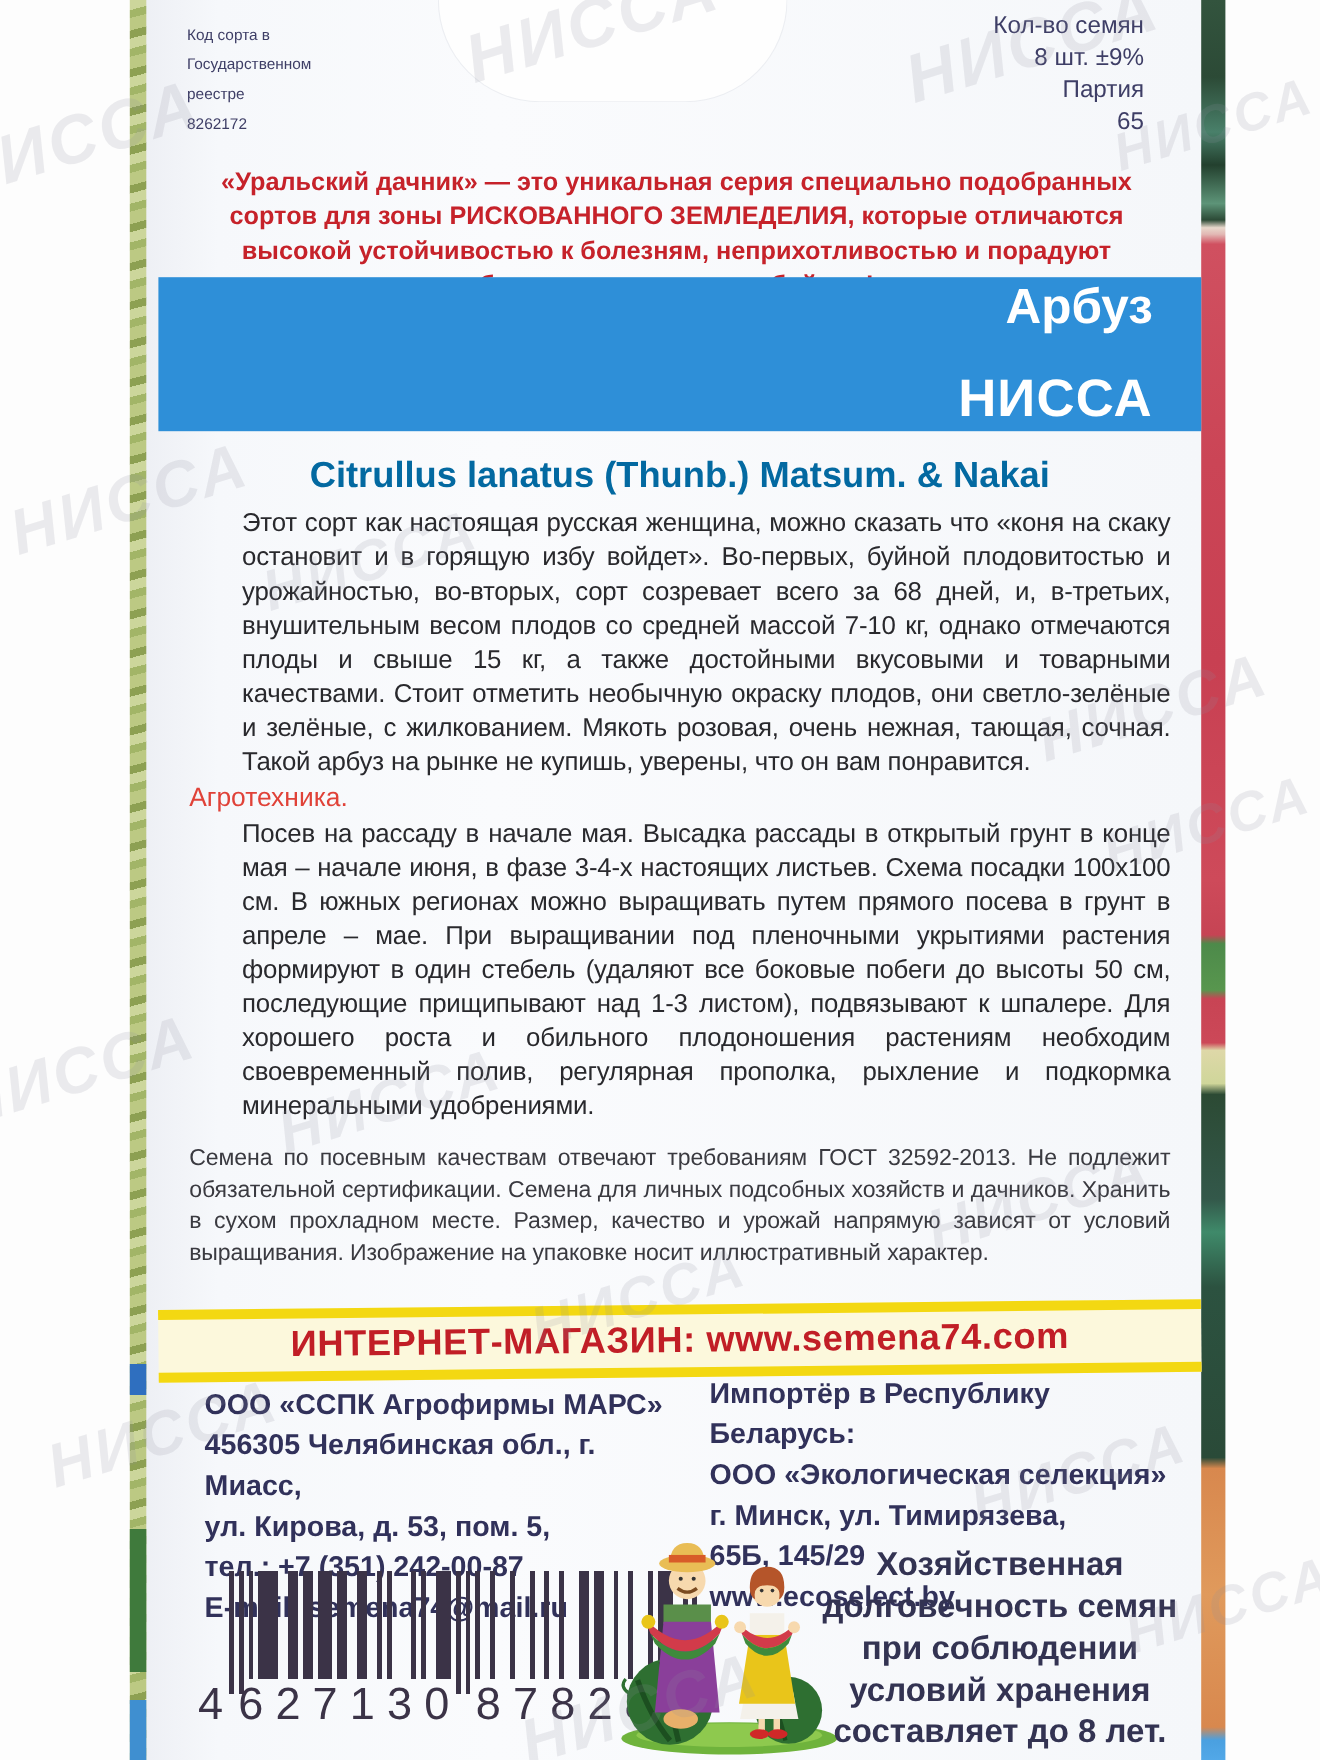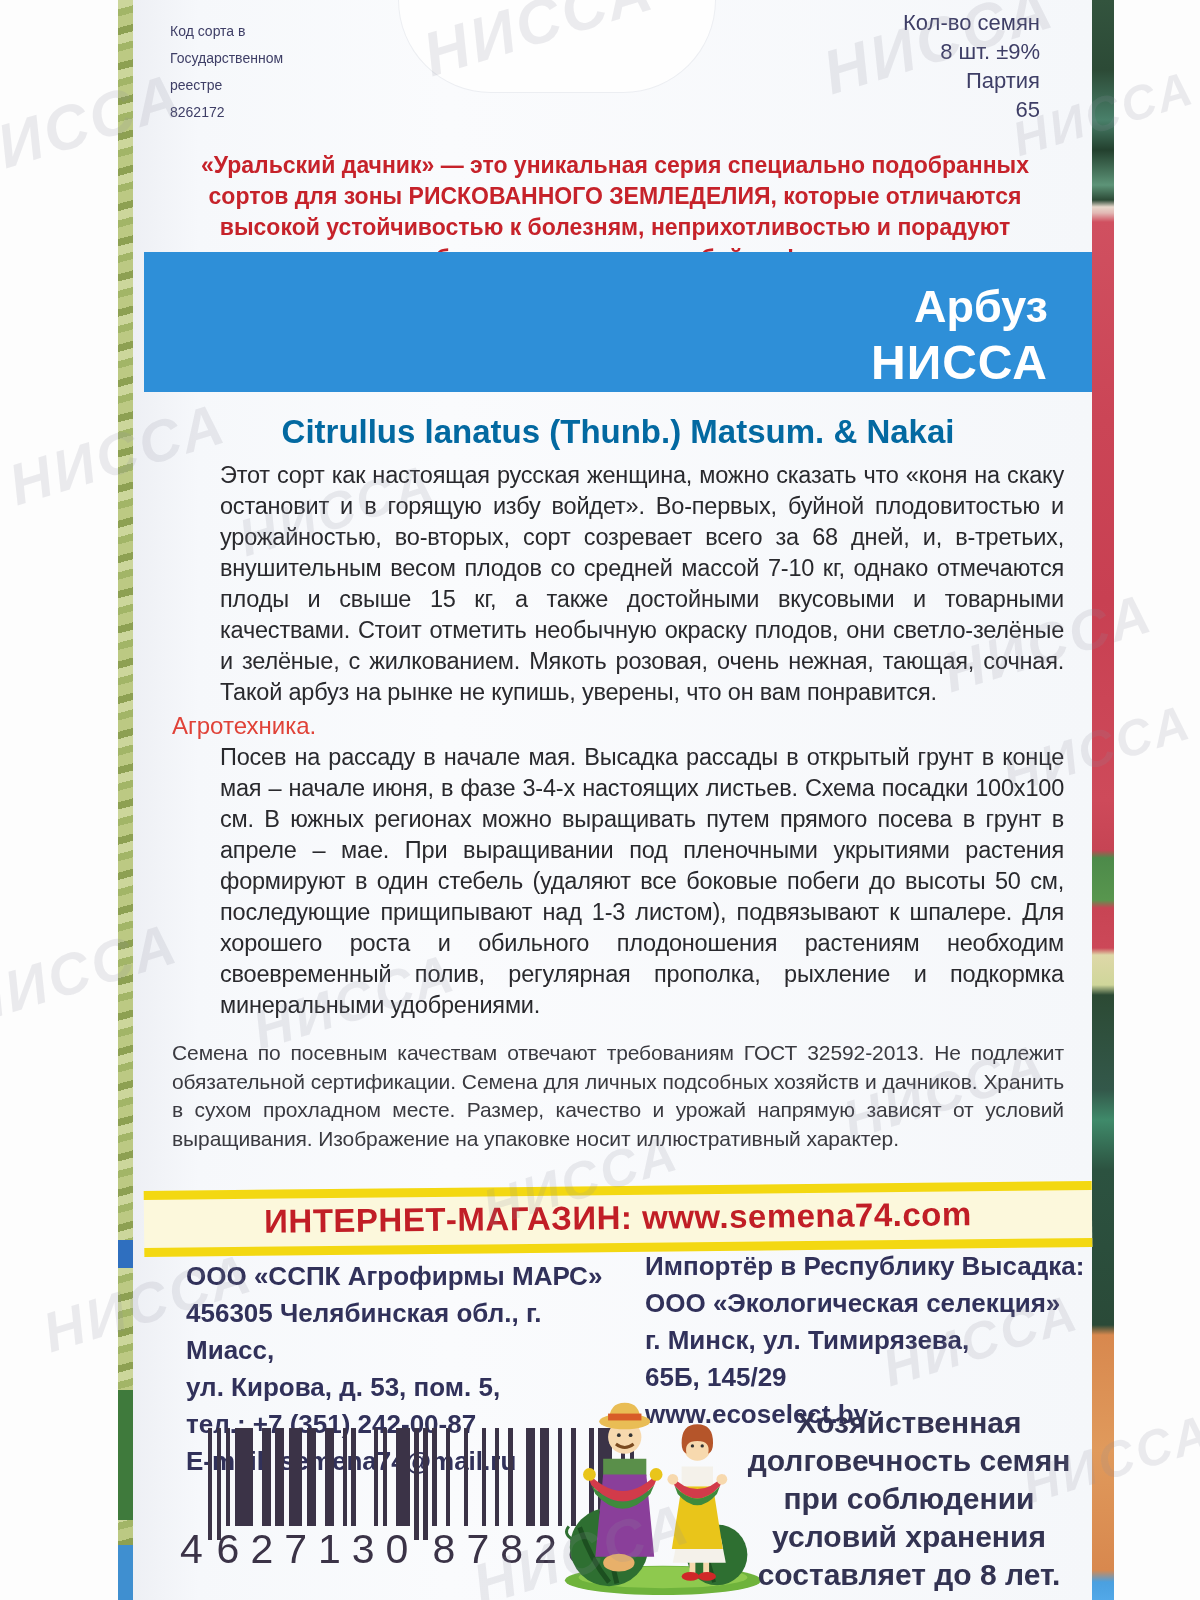--- a/index.html
+++ b/index.html
@@ -57,7 +57,7 @@
   .banner{
     position:absolute;left:144px;top:252px;width:948px;height:140px;
     background:#2e8fd8;
-    display:flex;flex-direction:column;justify-content:flex-end;align-items:flex-end;
+    display:flex;flex-direction:column;justify-content:space-between;align-items:flex-end;
     padding-right:44px;box-sizing:border-box;
   }
   .banner .culture{color:#fff;font-weight:bold;font-size:45px;line-height:54px;}

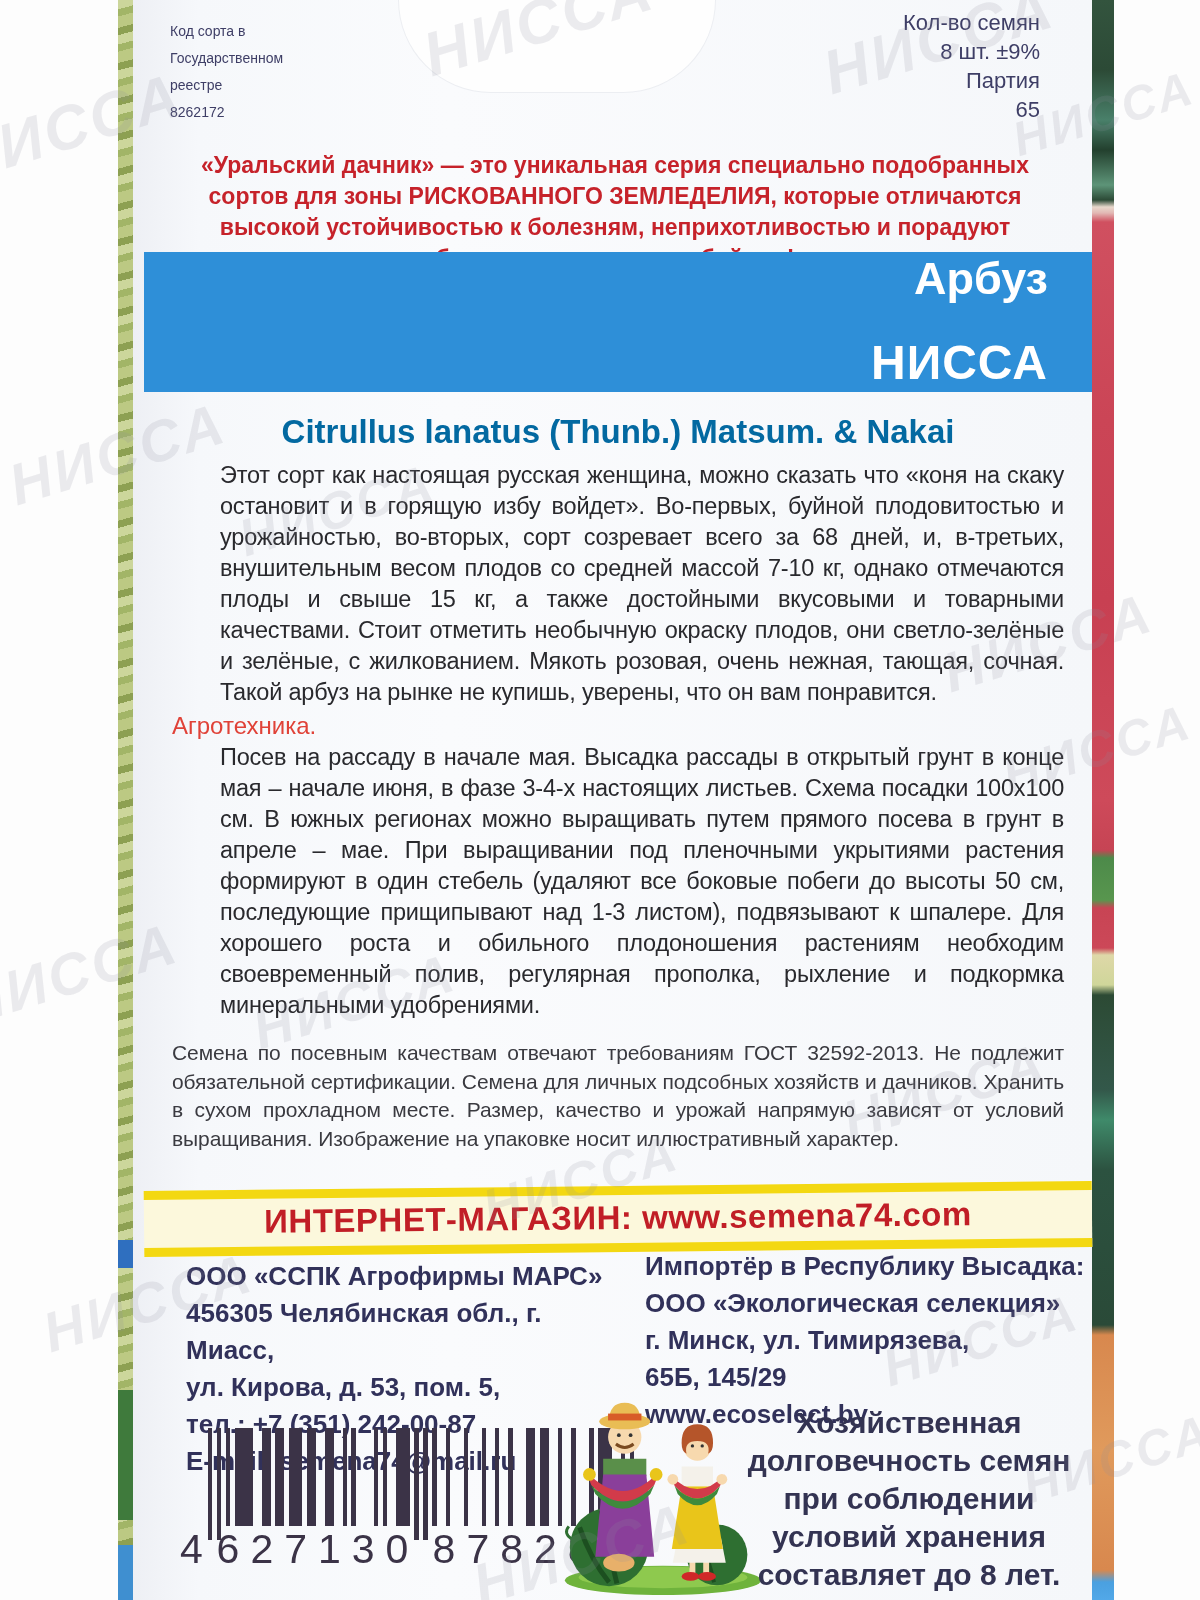--- a/index.html
+++ b/index.html
@@ -153,7 +153,7 @@
 </div>
 
 <div class="contact importer">
-  <span>Импортёр в Республику Высадка:</span>
+  <span>Импортёр в Республику Беларусь:</span>
   <span>ООО «Экологическая селекция»</span>
   <span>г. Минск, ул. Тимирязева,</span>
   <span>65Б, 145/29</span>

